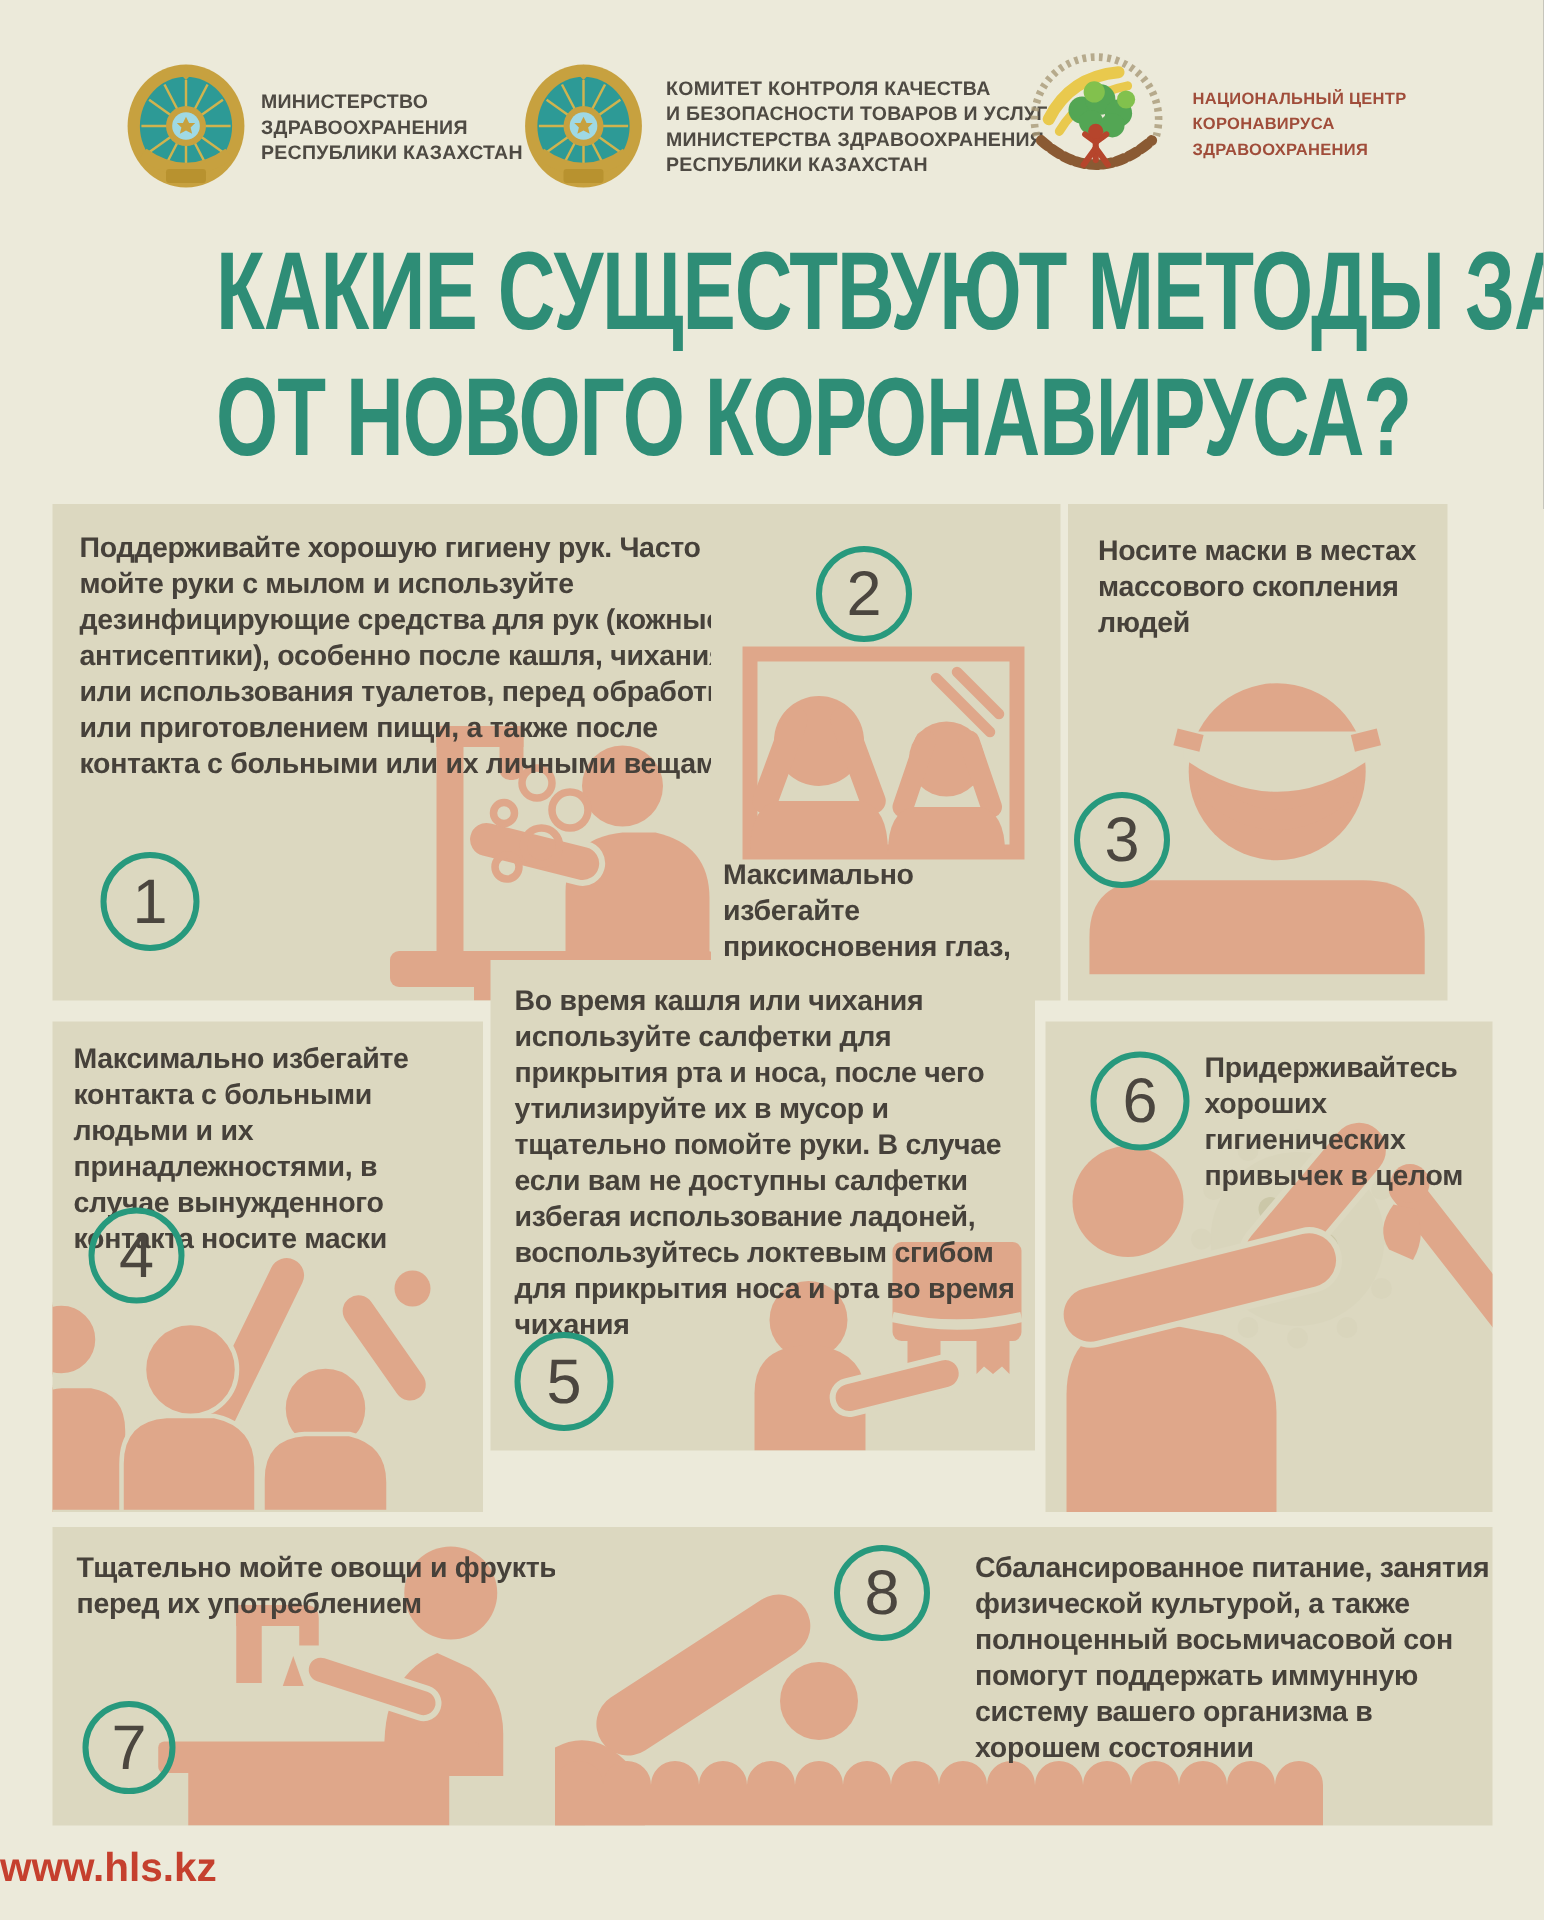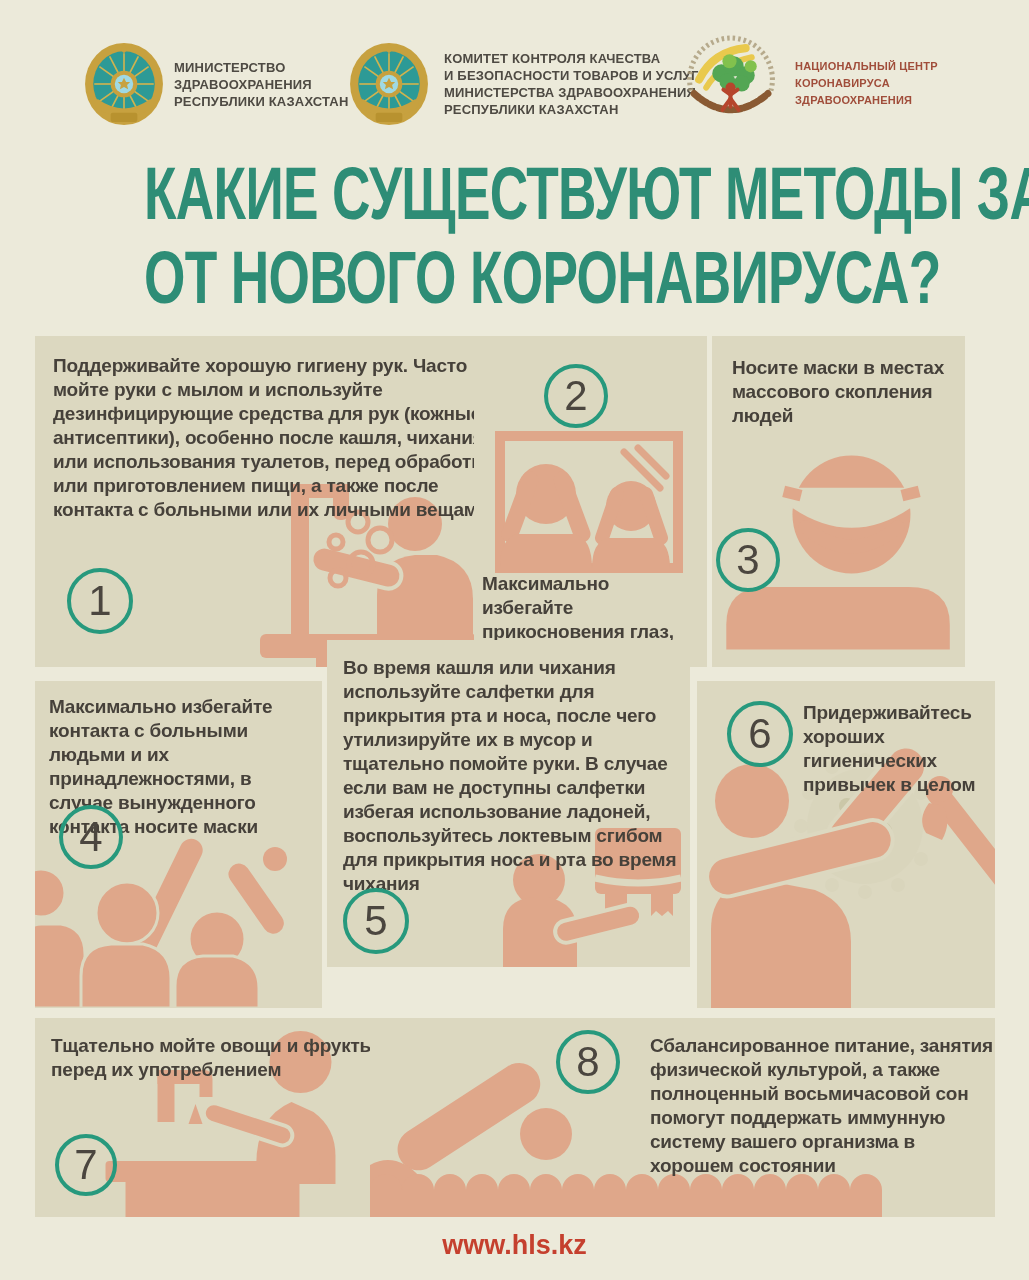--- a/index.html
+++ b/index.html
@@ -36,7 +36,7 @@
   .st-bg{stroke:var(--panel-bg)} .f-bg{fill:var(--panel-bg)}
   .f-v{fill:var(--virus)} .f-vd{fill:#cbc7a8}
 
-  .footer{position:absolute;left:0;width:100%;top:1230px;text-align:center;
+  .footer{position:absolute;left:0;width:100%;top:1230px;text-align:left;
           color:var(--footer-red);font-size:27px;font-weight:bold}
 </style>
 </head>

